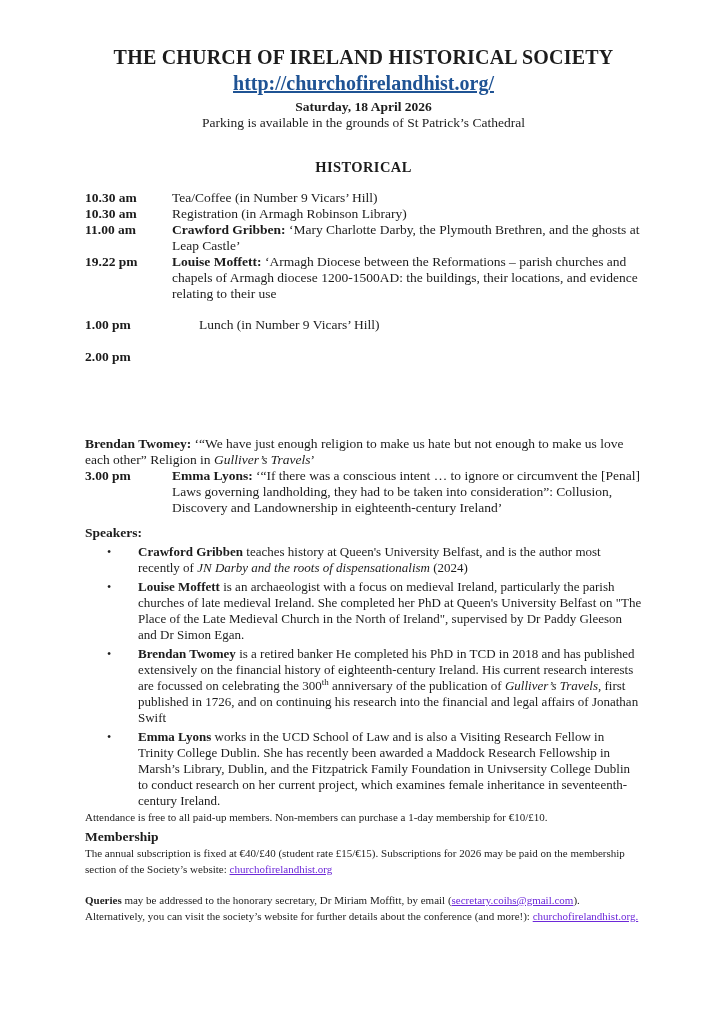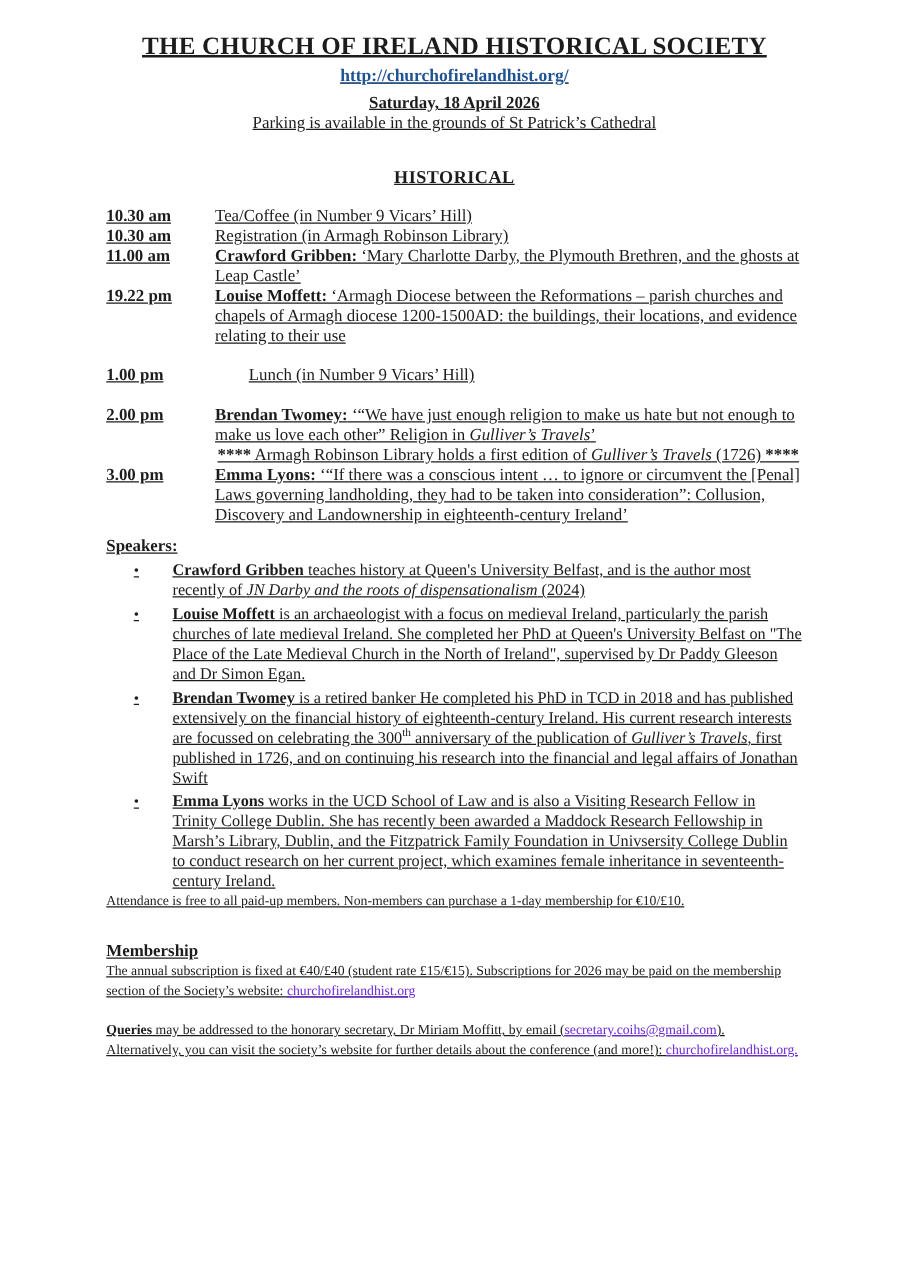--- a/index.html
+++ b/index.html
@@ -8,7 +8,7 @@
     font-family:"Liberation Serif","DejaVu Serif",serif;
     color:#1c1c1c;-webkit-font-smoothing:antialiased;
   }
-  .page{box-sizing:border-box;width:710px;height:1024px;padding:24px 68px 0 85px;overflow:hidden;text-decoration:underline;}
+  .page{box-sizing:border-box;width:710px;height:1024px;padding:44px 68px 0 85px;overflow:hidden;}
   .center{text-align:center;}
   .doc-title{font-size:20px;font-weight:bold;letter-spacing:.2px;margin-top:2px;}
   .doc-url{margin-top:3px;}

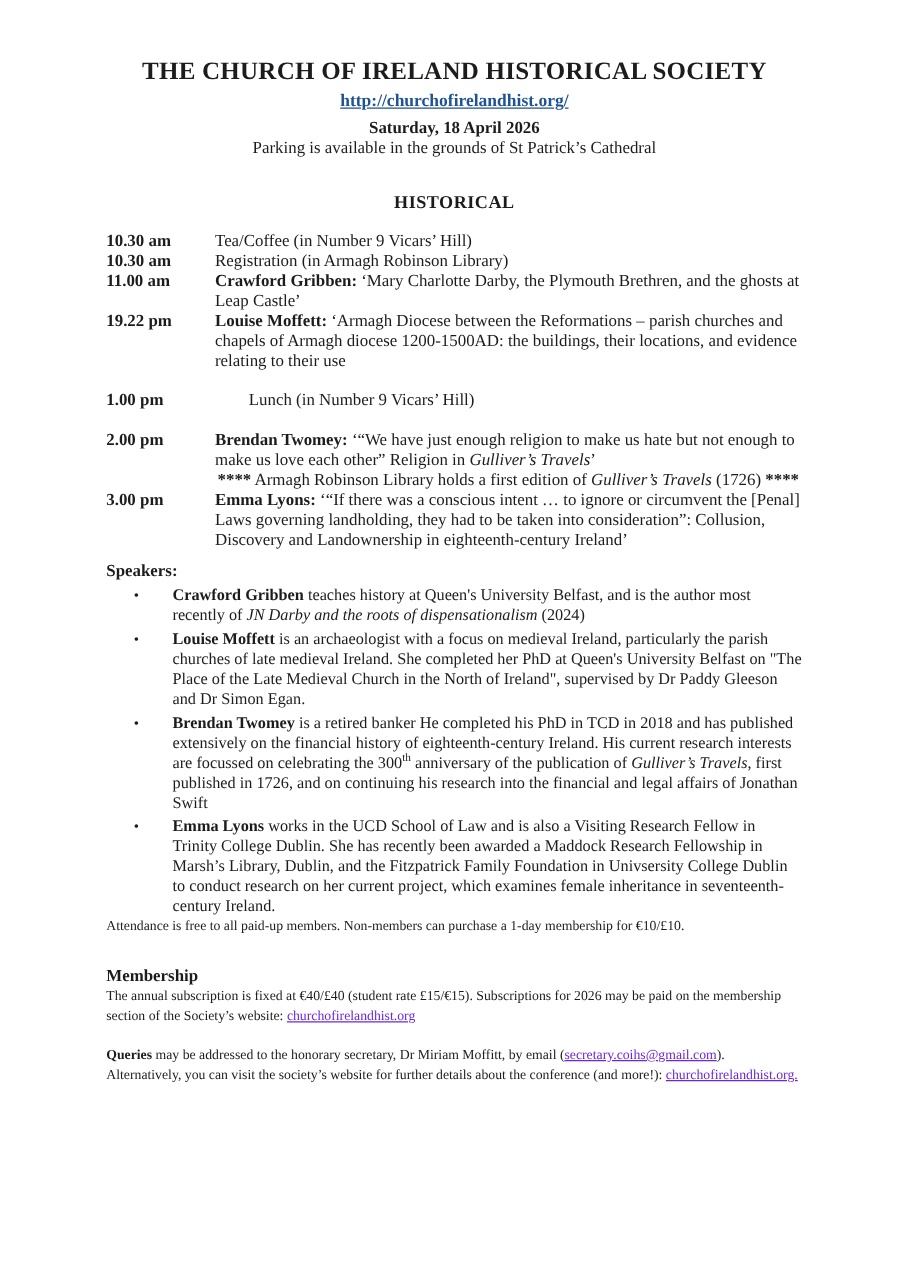--- a/index.html
+++ b/index.html
@@ -12,7 +12,7 @@
   .center{text-align:center;}
   .doc-title{font-size:20px;font-weight:bold;letter-spacing:.2px;margin-top:2px;}
   .doc-url{margin-top:3px;}
-  .doc-url a{font-size:14px;font-weight:bold;color:#1F5394;text-decoration:underline;cursor:pointer;}
+  .doc-url a{font-size:20px;font-weight:bold;color:#1F5394;text-decoration:underline;cursor:pointer;}
   .intro{font-size:13.5px;margin-top:9px;line-height:16px;}
   .date-line{font-size:13.5px;font-weight:bold;margin-top:4px;line-height:16px;}
   .parking{font-size:13.5px;line-height:16px;}

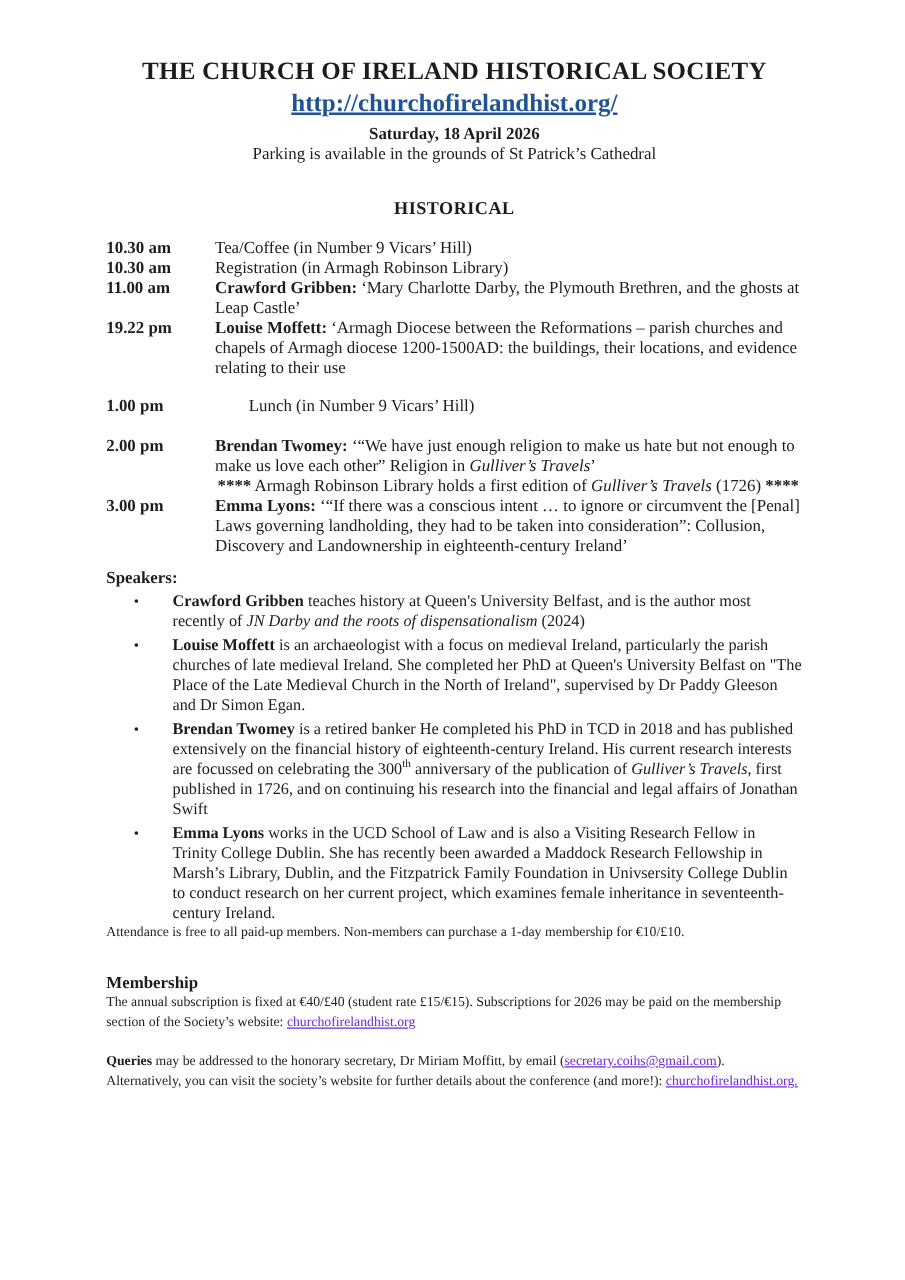--- a/index.html
+++ b/index.html
@@ -22,7 +22,7 @@
   .row .time{width:87px;flex:0 0 87px;font-weight:bold;}
   .row .desc{flex:1;}
   .gap-sm{margin-top:15px;gap:27px;}
-  .gap-md{margin-top:16px;}
+  .gap-md{margin-top:16px;flex-direction:column;}
   .note-line{padding-left:2px;}
   b.name{font-weight:bold;}
   i.bk{font-style:italic;}

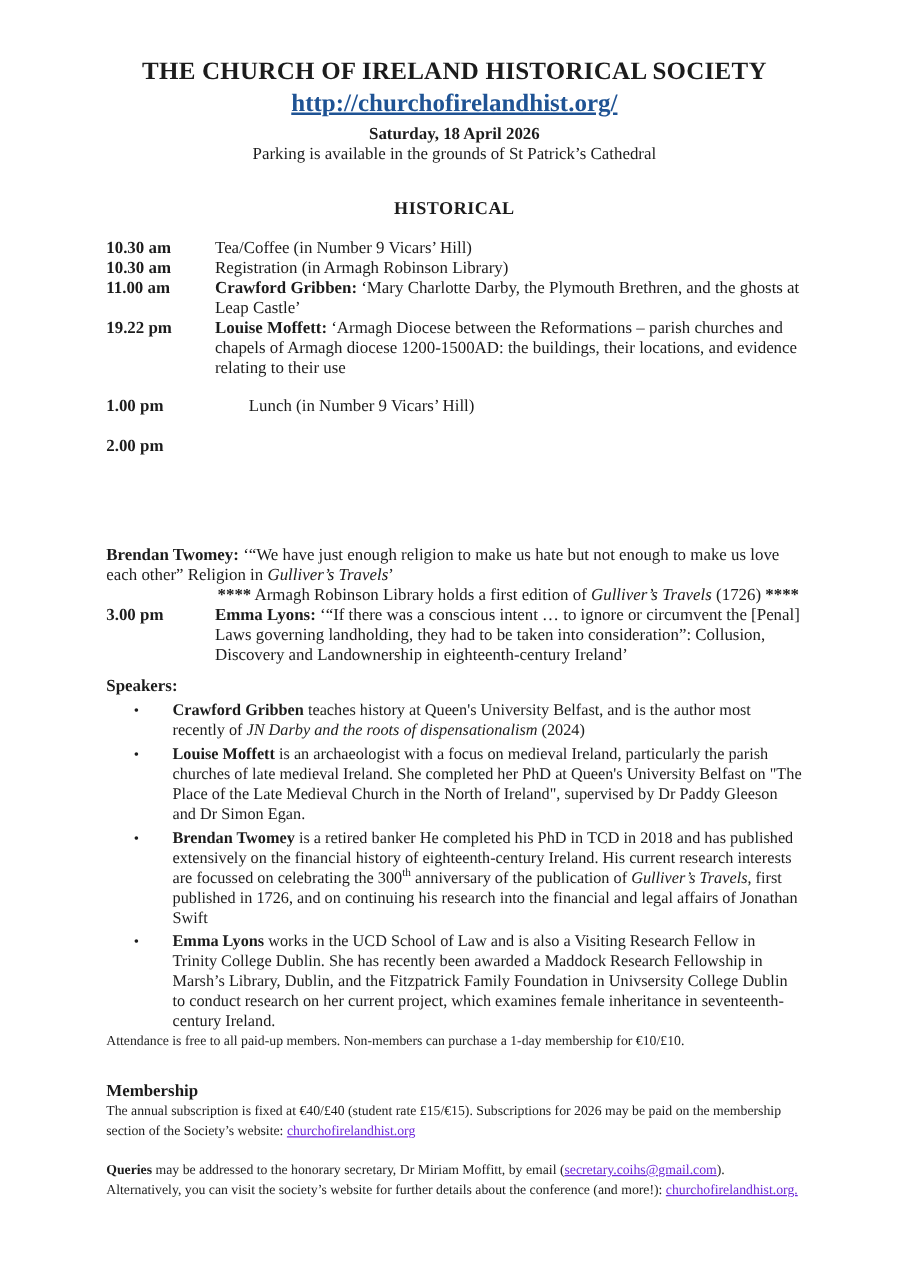--- a/index.html
+++ b/index.html
@@ -79,10 +79,6 @@
       <span class="desc"><b class="name">Brendan Twomey:</b><span> ‘“We have just enough religion to make us hate but not enough to make us love each other” Religion in </span><i class="bk">Gulliver’s Travels</i><span>’</span></span>
     </div>
     <div class="row">
-      <span class="time"></span>
-      <span class="desc note-line"><b>****</b><span> Armagh Robinson Library holds a first edition of </span><i class="bk">Gulliver’s Travels</i><span> (1726) </span><b>****</b></span>
-    </div>
-    <div class="row">
       <span class="time">3.00 pm</span>
       <span class="desc"><b class="name">Emma Lyons:</b><span> ‘“If there was a conscious intent … to ignore or circumvent the [Penal] Laws governing landholding, they had to be taken into consideration”: Collusion, Discovery and Landownership in eighteenth-century Ireland’</span></span>
     </div>

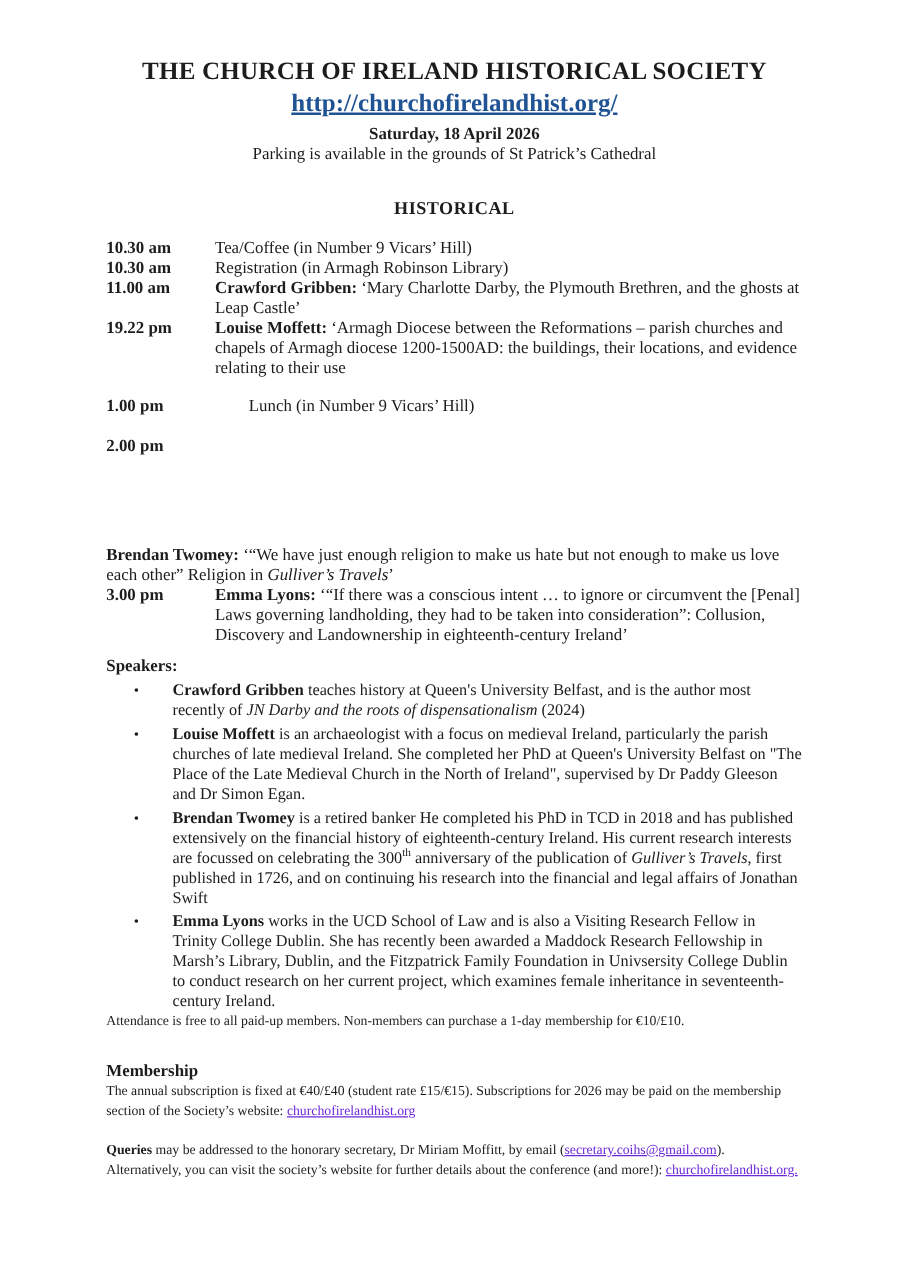--- a/index.html
+++ b/index.html
@@ -32,7 +32,7 @@
   .bullet-glyph{flex:0 0 31px;margin-left:22px;font-size:12px;}
   .bullet-text{flex:1;}
   .sec-head{font-size:13.5px;font-weight:bold;margin-top:22px;line-height:16px;}
-  .sec-head.mt-sm{margin-top:24px;}
+  .sec-head.mt-sm{margin-top:4px;}
   .para{font-size:11px;line-height:16px;}
   .para.just{text-align:justify;}
   .para.spaced{margin-top:15px;}

